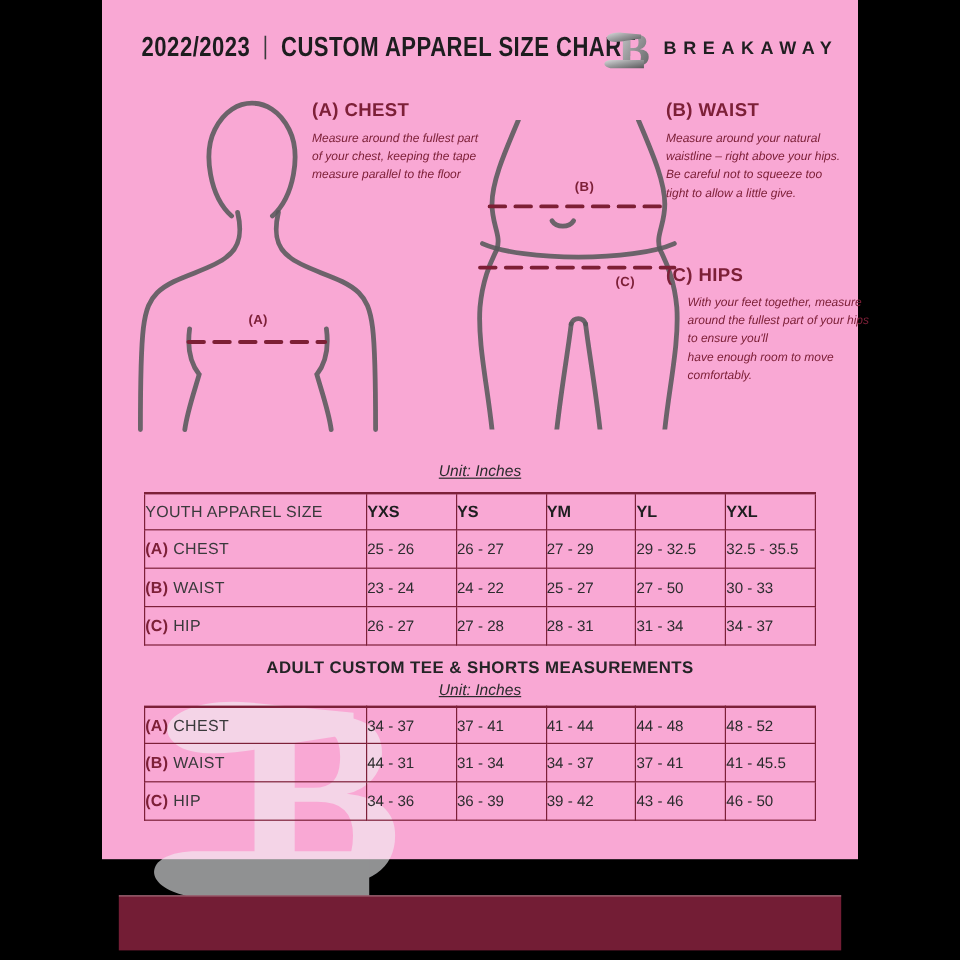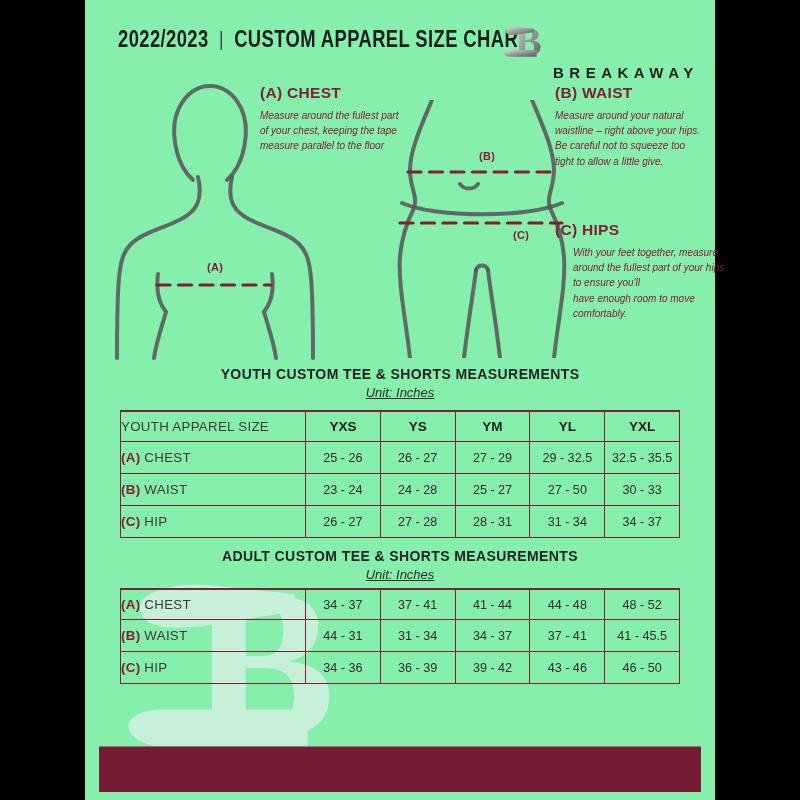--- a/index.html
+++ b/index.html
@@ -8,8 +8,8 @@
     font-family:"Liberation Sans",sans-serif;
   }
   .page{
-    position:absolute;left:85px;top:0;width:630px;height:800px;
-    background:#86efac;
+    position:absolute;left:85px;top:0;width:630px;height:716px;
+    background:#f9a8d4;
   }
   
   .hdr-left{

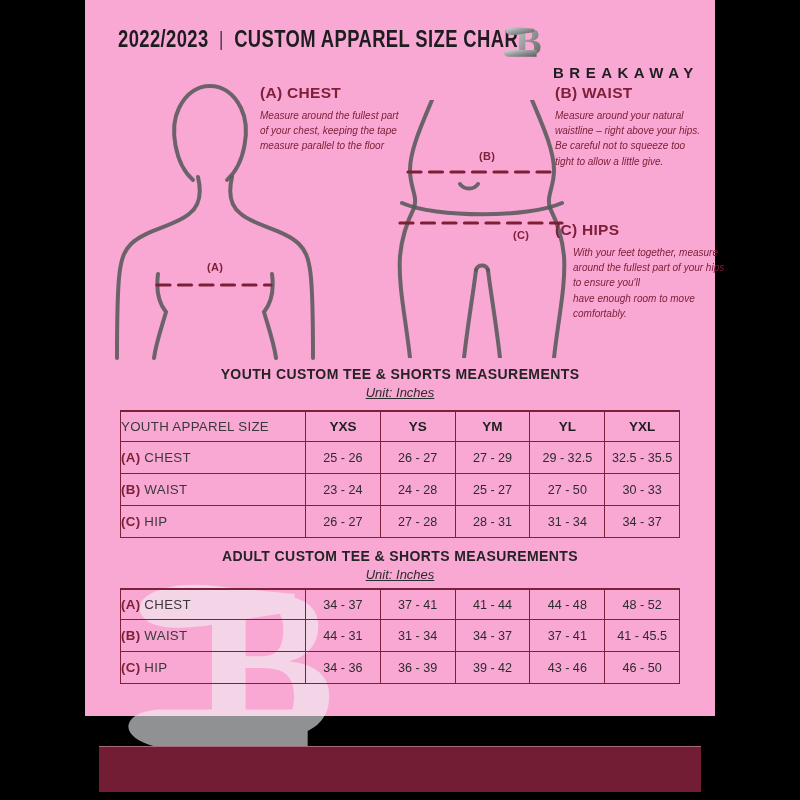--- a/index.html
+++ b/index.html
@@ -21,7 +21,7 @@
   .brand{position:absolute;left:414px;top:15px;display:flex;align-items:center;}
   .brand-name{
     position:absolute;left:468px;top:32px;font-size:15px;font-weight:700;
-    letter-spacing:5.5px;color:#1f1f21;white-space:nowrap;margin-top:32px;
+    letter-spacing:5.5px;color:#1f1f21;white-space:nowrap;
   }
   
   .fig{position:absolute;}

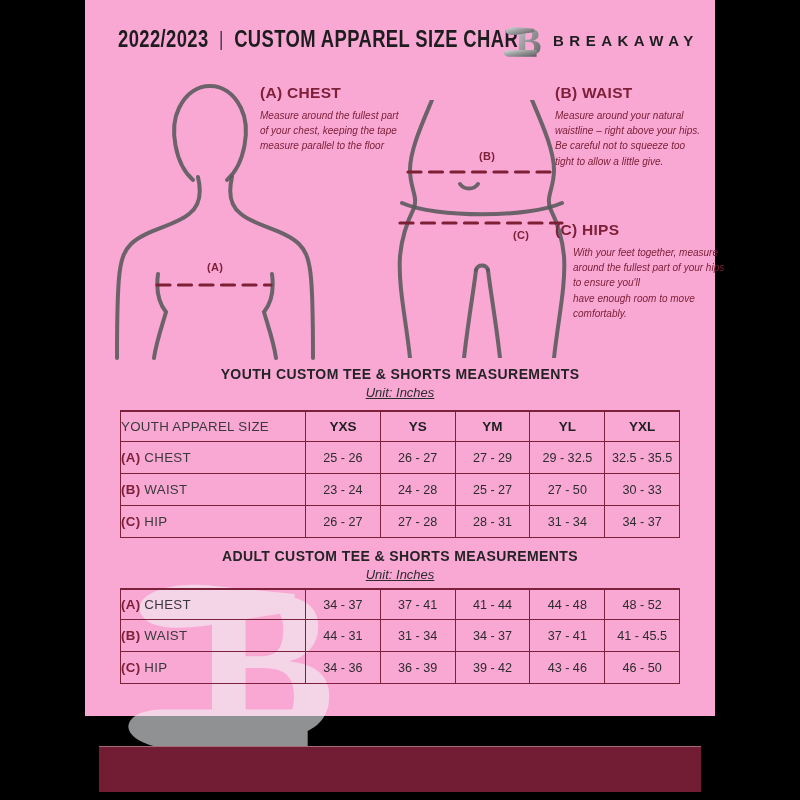--- a/index.html
+++ b/index.html
@@ -136,7 +136,6 @@
     <path d="M12 52 C3 50 4 43.5 14 43.5 L47 43.5 L47 52 Z" fill="#f1f2f4"></path>
   </svg>
 
-  <div class="sec-title" style="top:366px">YOUTH CUSTOM TEE &amp; SHORTS MEASUREMENTS</div>
   <div class="sec-unit" style="top:385px">Unit: Inches</div>
   <table class="size-table" style="top:410px">
       <colgroup>

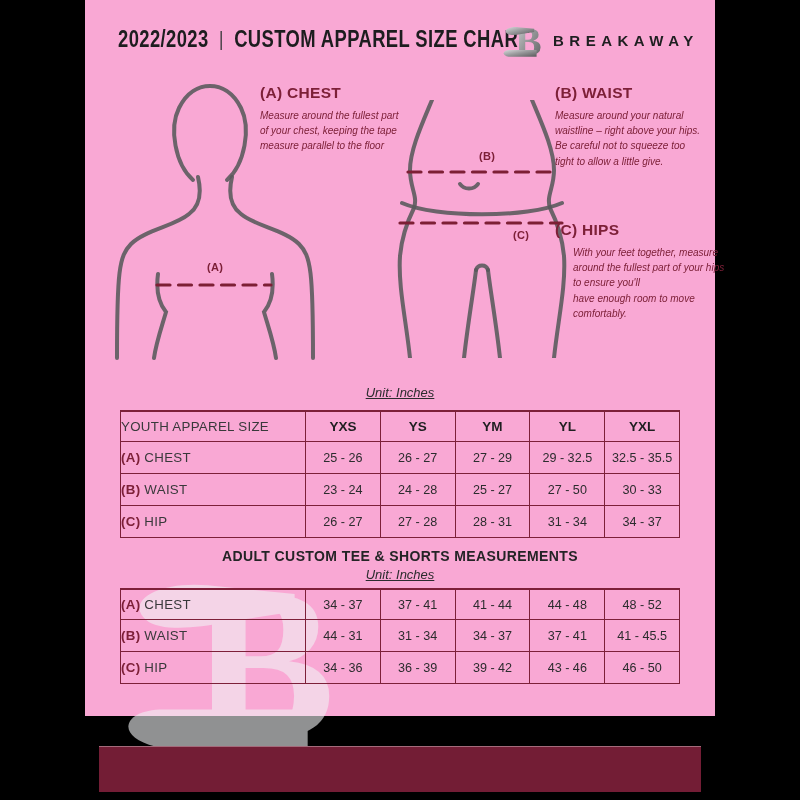--- a/index.html
+++ b/index.html
@@ -57,7 +57,7 @@
   table.size-table col.first{width:185px;}
   .c-lbl{padding-left:13px;text-align:left;font-size:13.3px;color:#39393b;letter-spacing:.3px;}
   .c-lbl b{color:#7d2038;font-weight:700;}
-  .c-val{text-align:center;font-size:12.6px;color:#2c2c2e;}
+  .c-val{text-align:left;font-size:12.6px;color:#2c2c2e;}
   .hdr-size{font-weight:700;font-size:13.5px;color:#1e1e20;}
   
   .watermark{

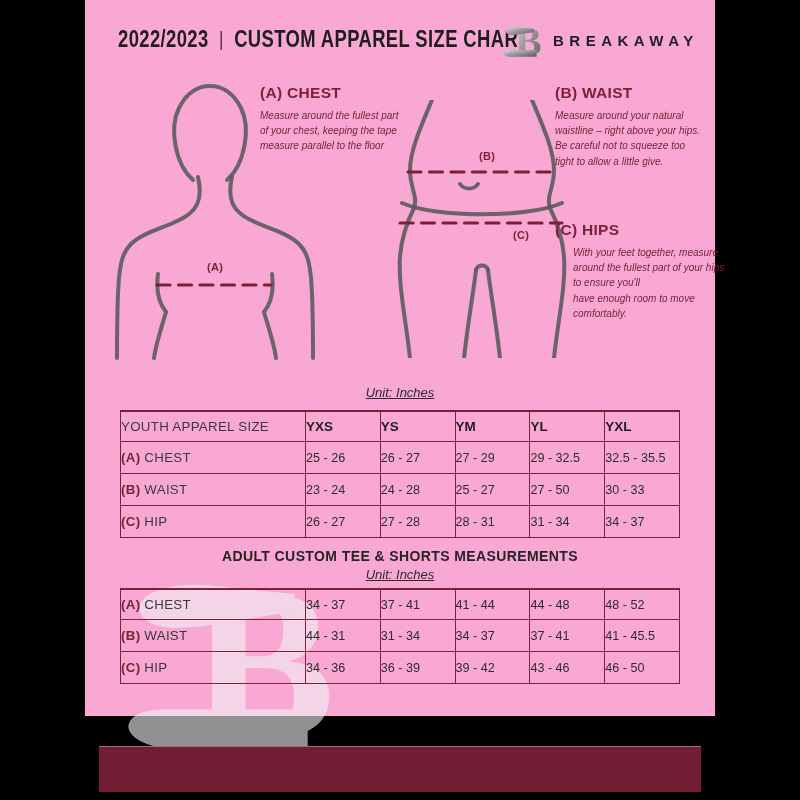--- a/index.html
+++ b/index.html
@@ -166,7 +166,7 @@
         <tr>
           <td class="c-lbl"><b>(B)</b> WAIST</td>
           <td class="c-val">23 - 24</td>
-          <td class="c-val">24 - 28</td>
+          <td class="c-val">24 - 22</td>
           <td class="c-val">25 - 27</td>
           <td class="c-val">27 - 50</td>
           <td class="c-val">30 - 33</td>

